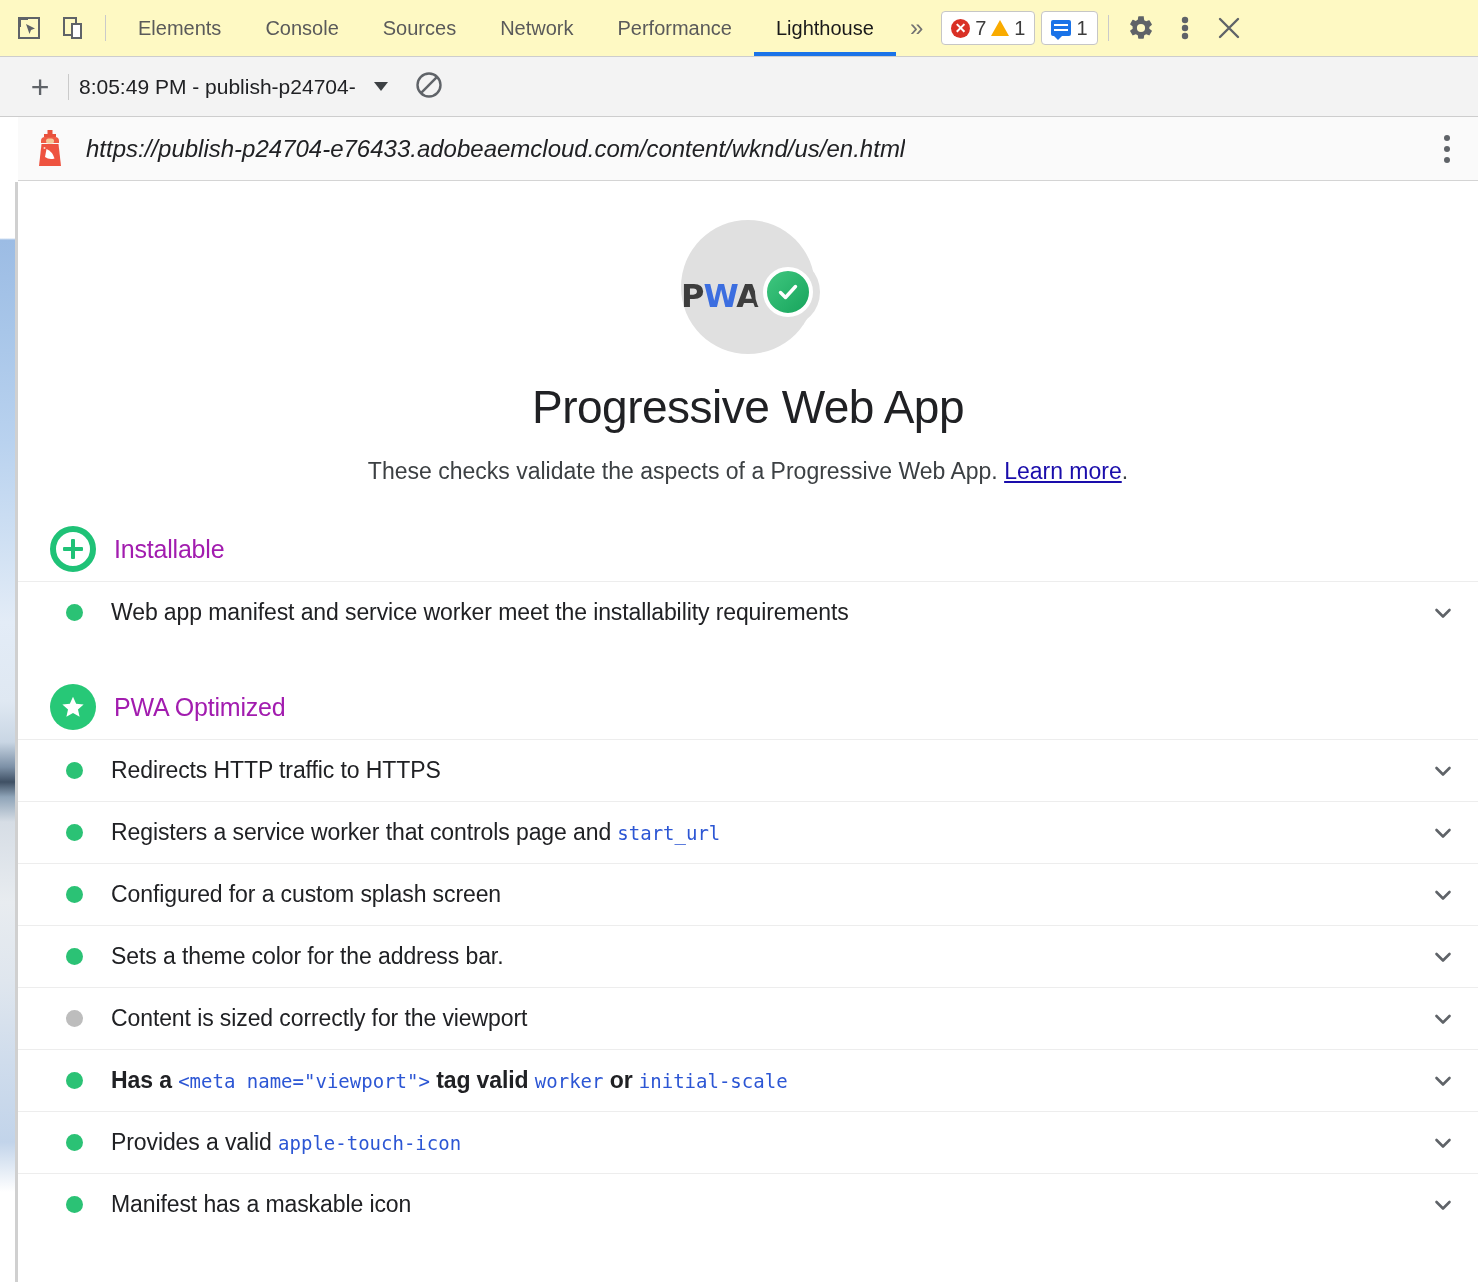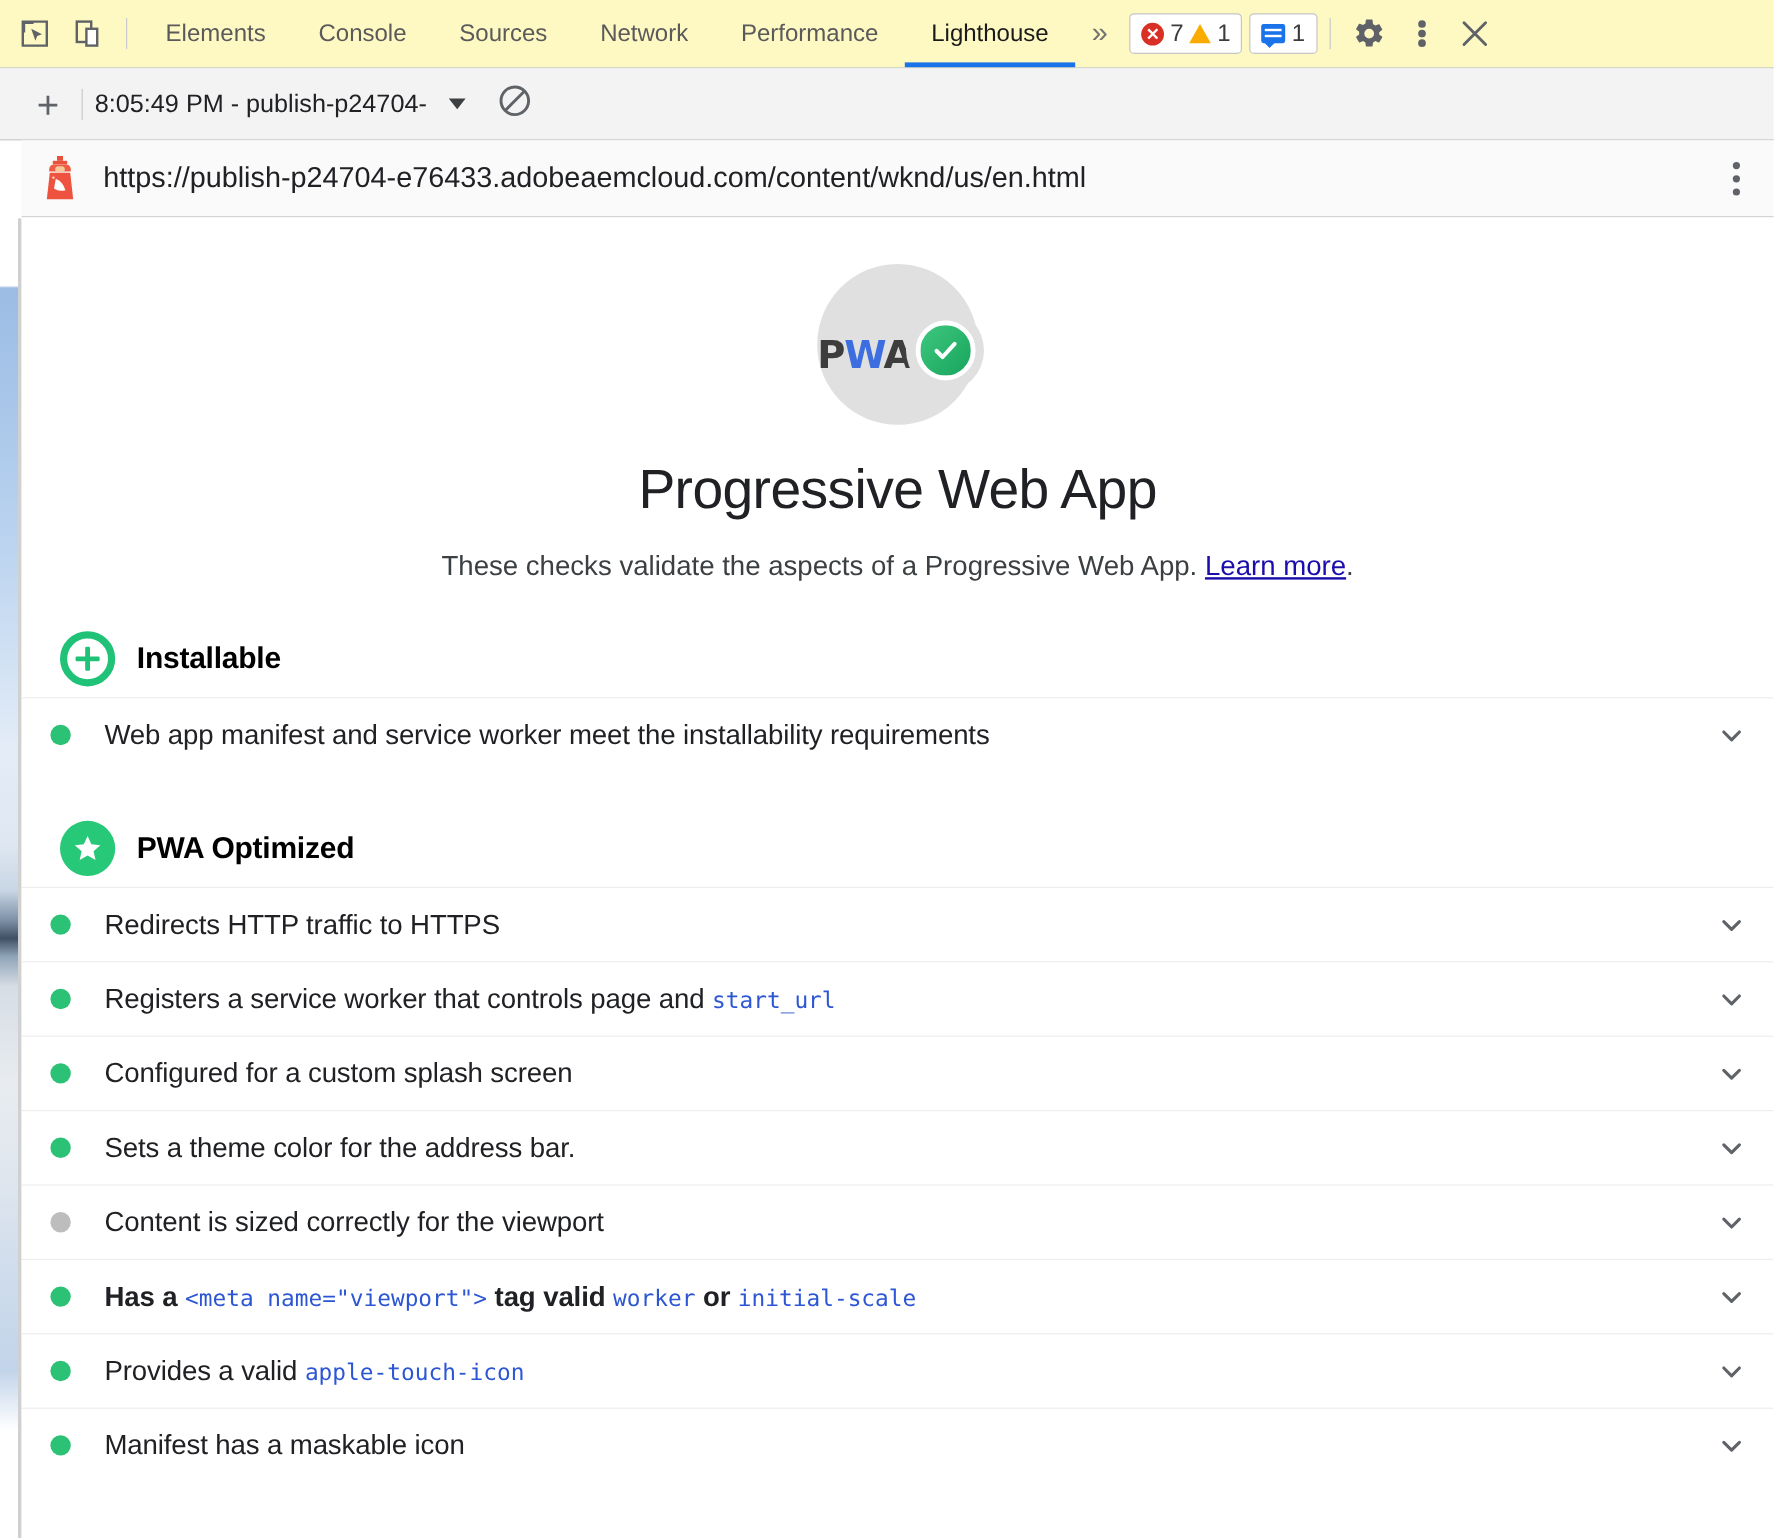--- a/index.html
+++ b/index.html
@@ -119,7 +119,7 @@
   #url-bar {
     position: absolute; left: 18px; top: 117px; width: 1460px; height: 64px;
     background: #fafafa; border-bottom: 1px solid #d4d4d4;
-    display: flex; align-items: center;
+    display: flex; align-items: center; font-style: italic;
   }
   #lh-logo { margin-left: 10px; width: 44px; display:flex; justify-content:center; }
   #url-text {

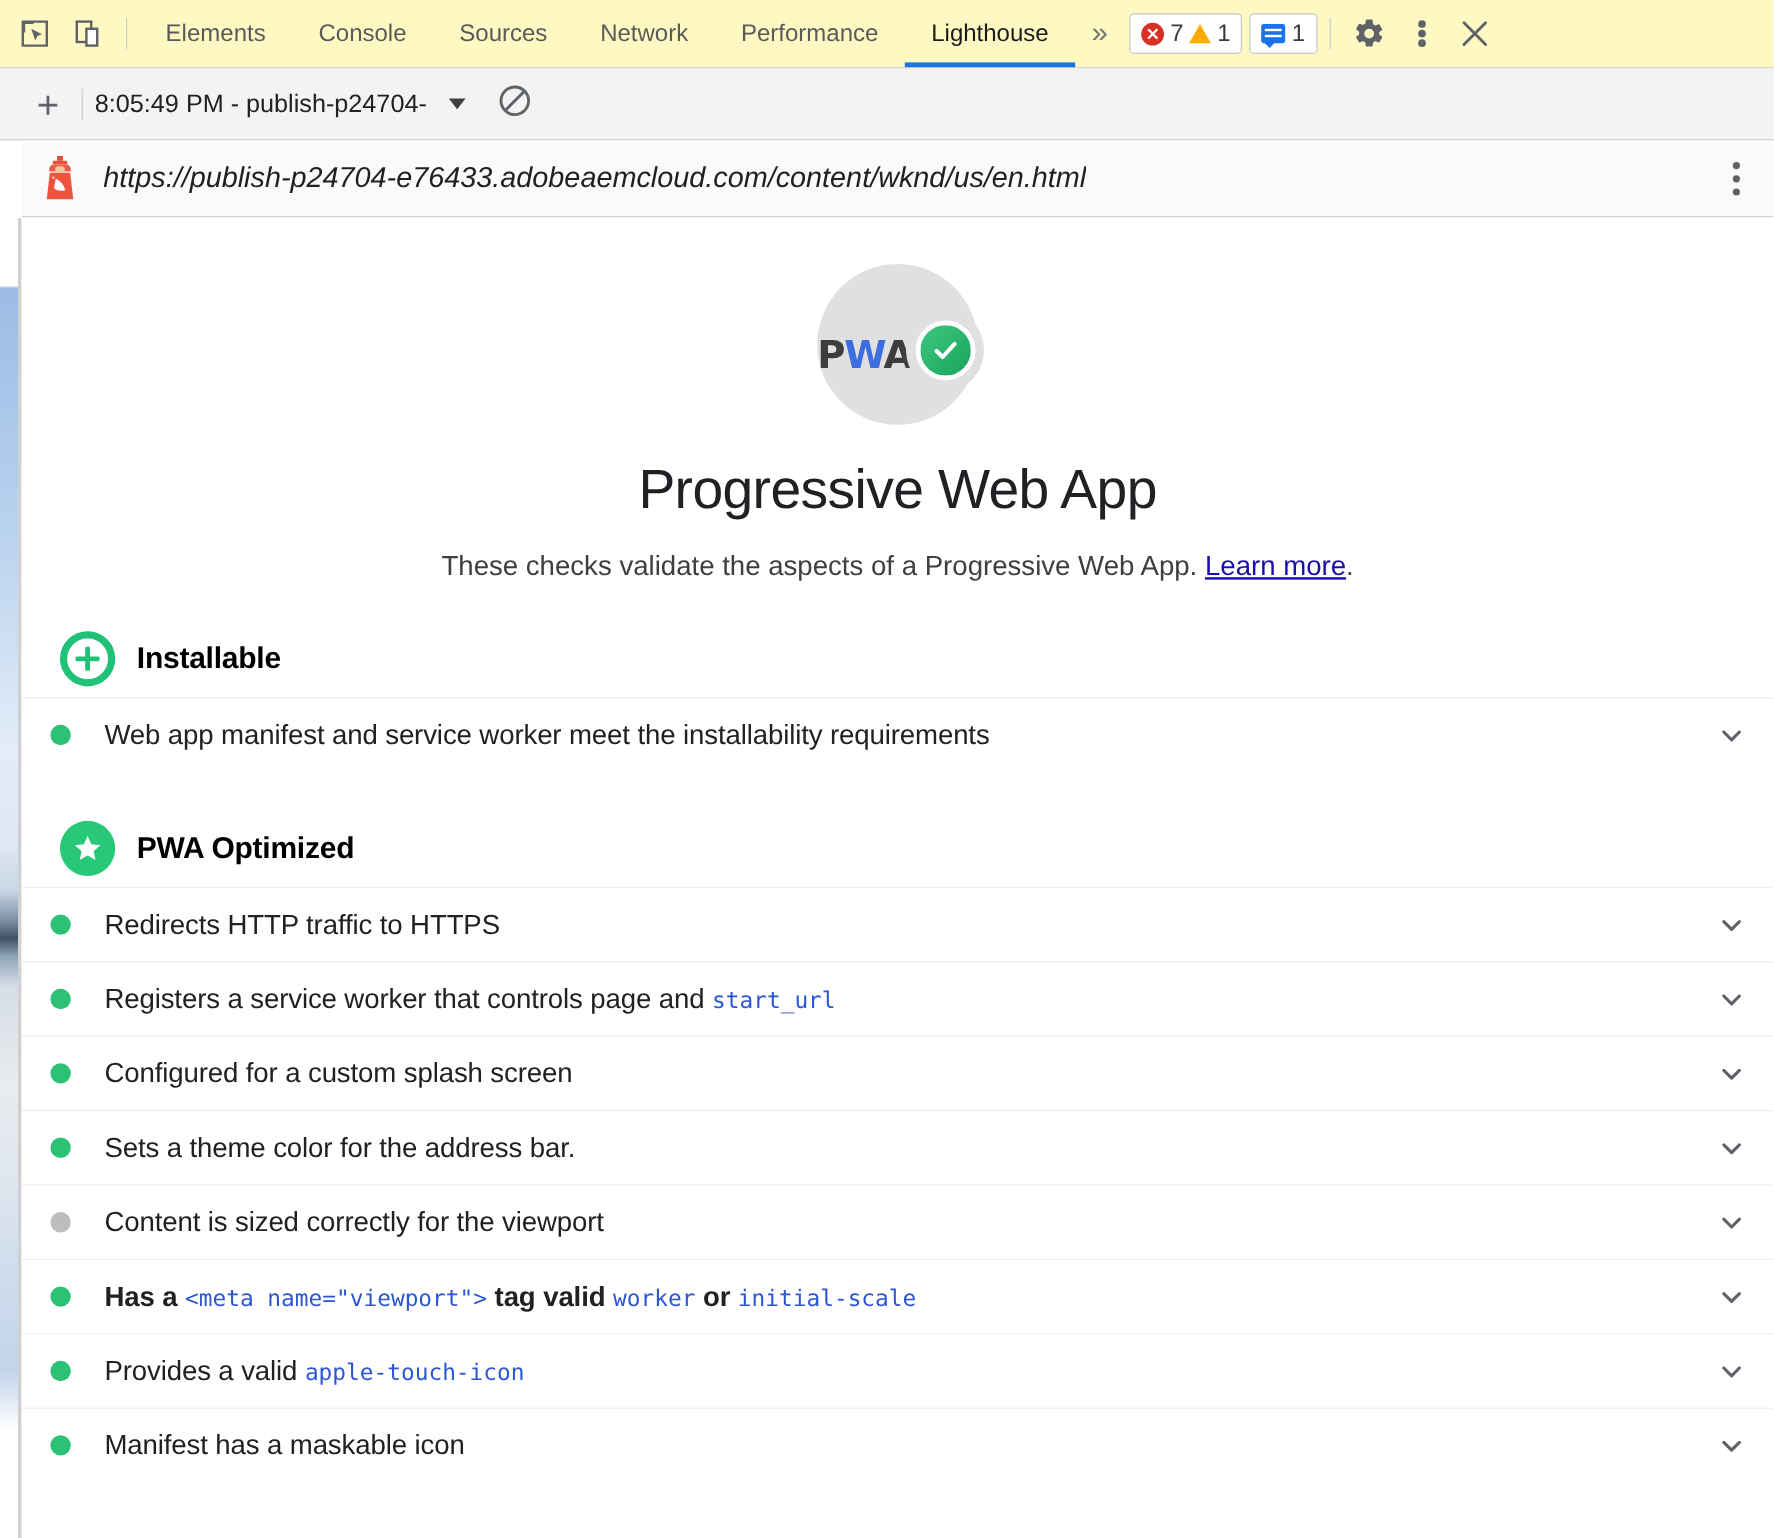--- a/index.html
+++ b/index.html
@@ -176,7 +176,7 @@
     padding-left: 32px; margin-top: 38px; height: 52px;
   }
   .section-title {
-    font-size: 25px; font-weight: bold; color: #000000; letter-spacing: -0.2px;
+    font-size: 25px; font-weight: normal; color: #a21caf; letter-spacing: -0.2px;
   }
   .ico-installable {
     width: 46px; height: 46px; border-radius: 50%;

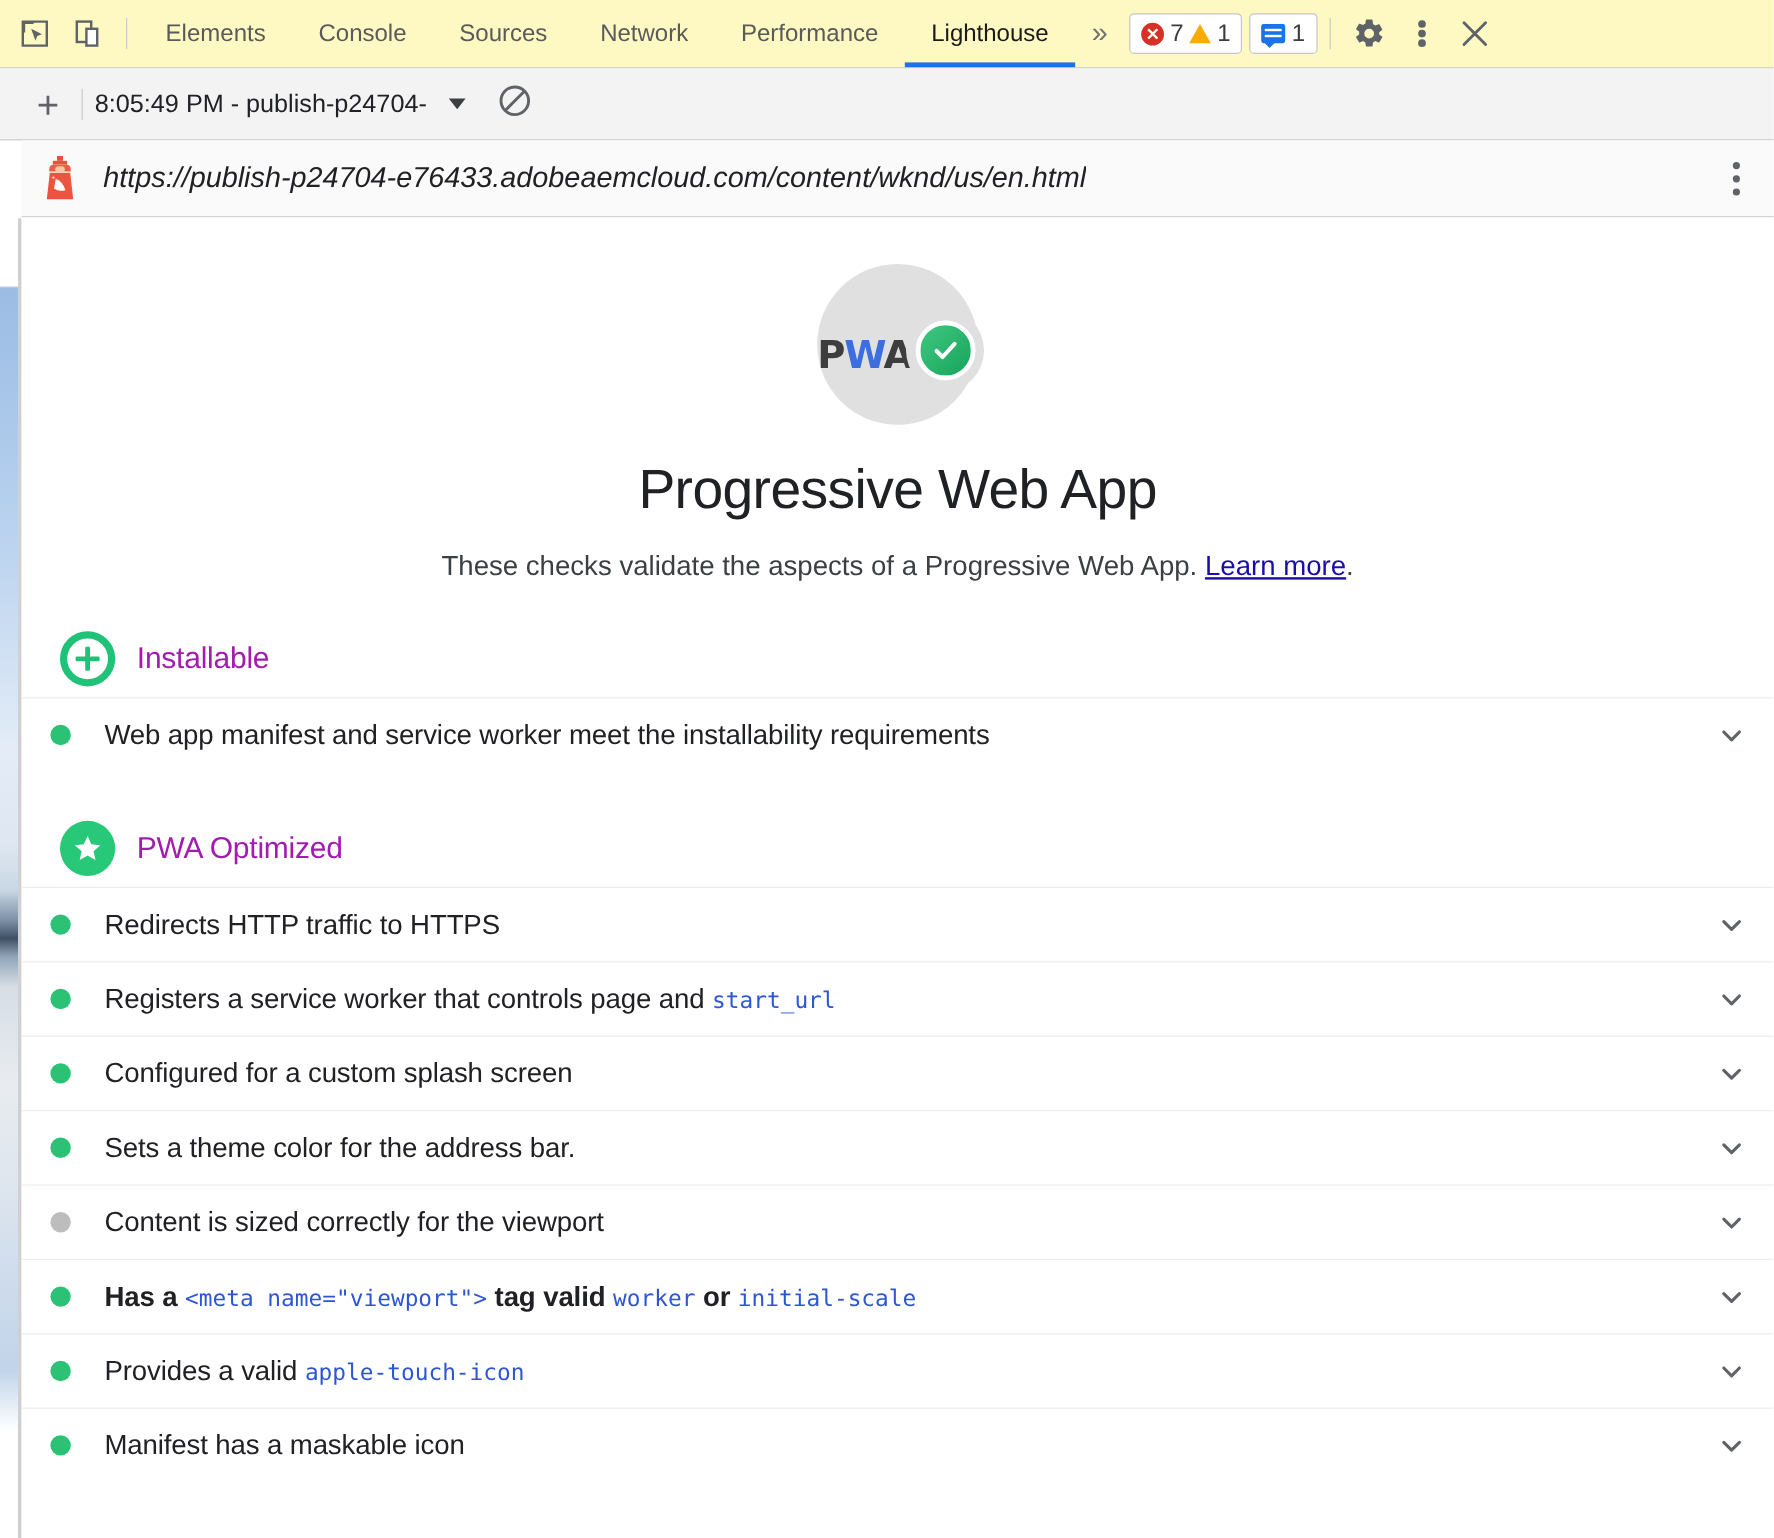--- a/index.html
+++ b/index.html
@@ -203,7 +203,7 @@
   .audit-row {
     display: flex; align-items: center; height: 62px;
     border-top: 1px solid #ededed;
-    padding-left: 24px; padding-right: 20px;
+    padding-left: 48px; padding-right: 20px;
     cursor: pointer;
   }
   .audit-row:first-child { border-top: 1px solid #ededed; }

